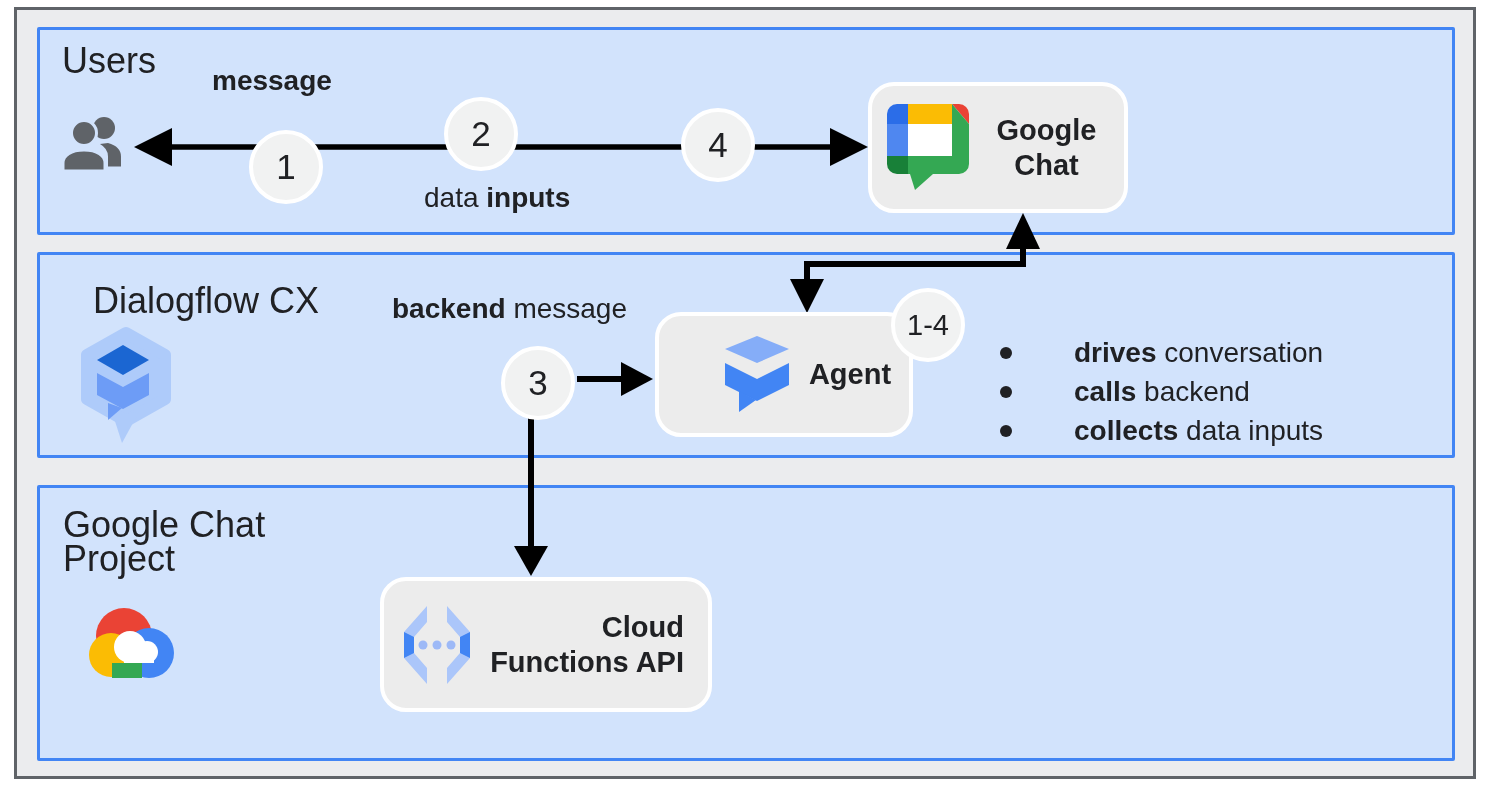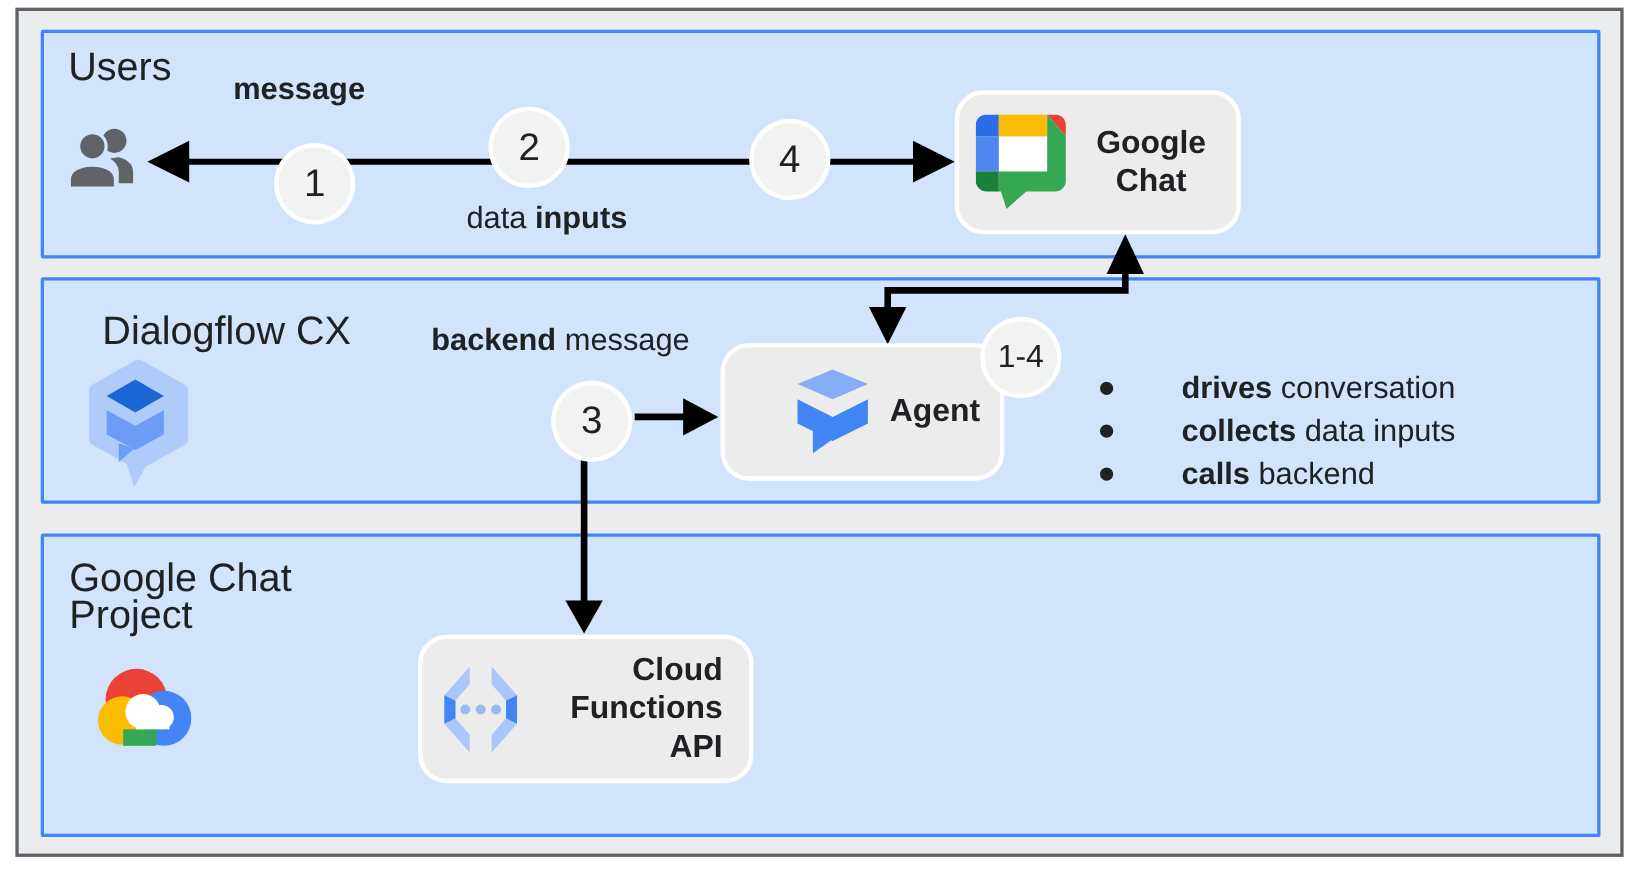--- a/index.html
+++ b/index.html
@@ -168,11 +168,11 @@
     </div>
     <div class="bullet-row">
       <span class="bullet-dot"></span>
-      <span><b>collects</b><span> data inputs</span></span>
+      <span><b>calls</b><span> backend</span></span>
     </div>
     <div class="bullet-row">
       <span class="bullet-dot"></span>
-      <span><b>calls</b><span> backend</span></span>
+      <span><b>collects</b><span> data inputs</span></span>
     </div>
   </div>
 

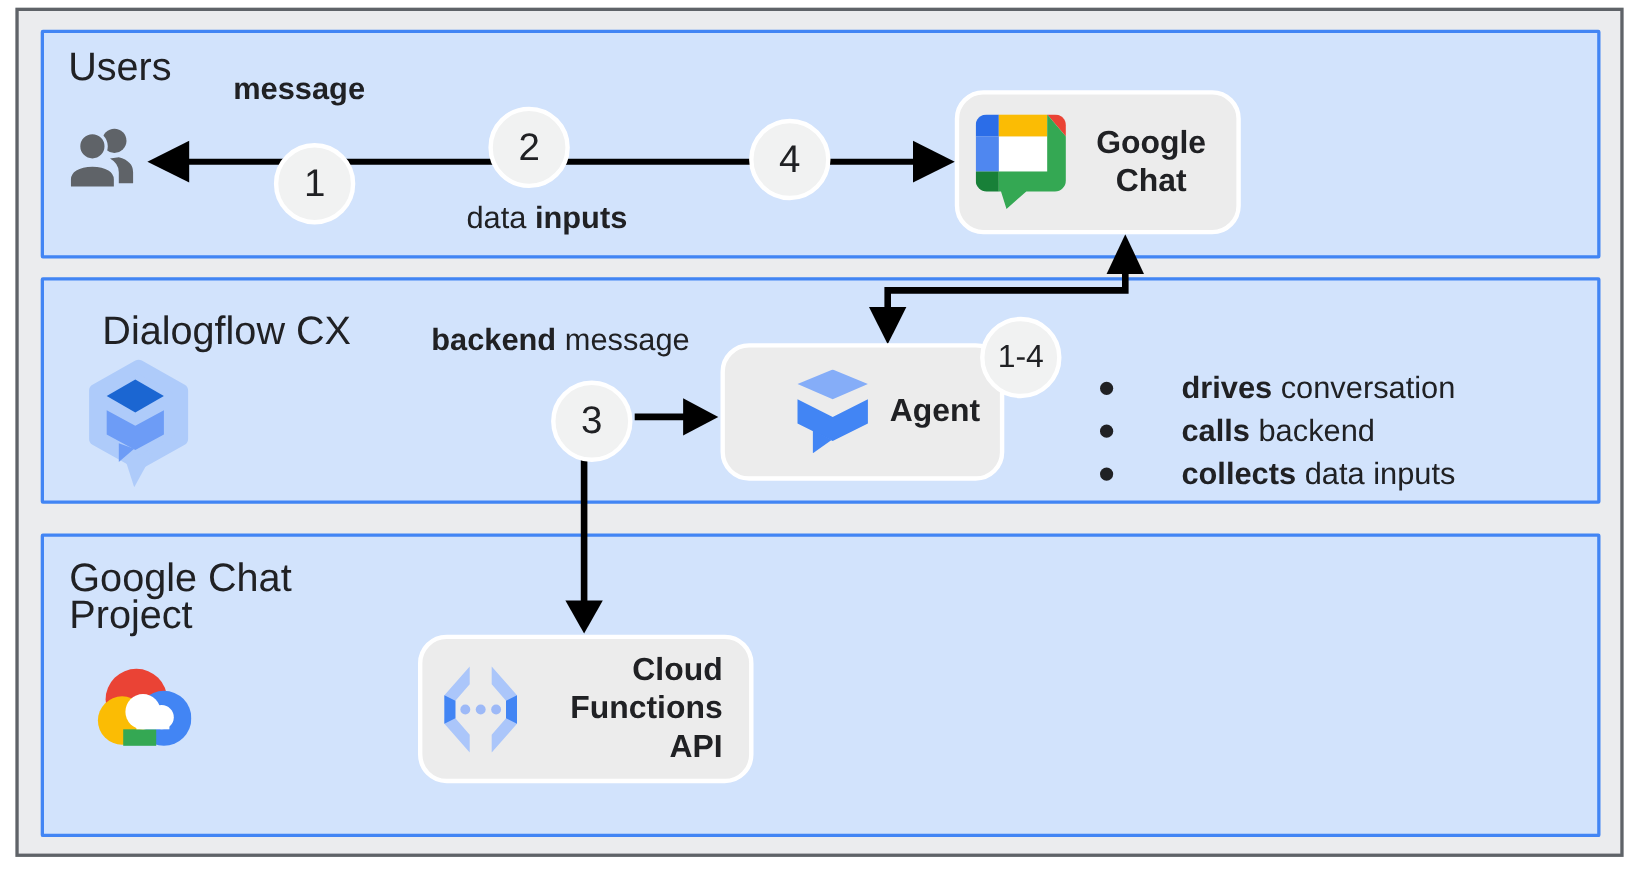--- a/index.html
+++ b/index.html
@@ -44,7 +44,7 @@
   }
   #node-chat{left:868px;top:82px;width:260px;height:131px;}
   #node-agent{left:655px;top:312px;width:258px;height:125px;padding-left:41px;}
-  #node-cf{left:380px;top:577px;width:305px;height:135px;}
+  #node-cf{left:380px;top:577px;width:332px;height:135px;}
   .node-icon{flex:0 0 auto;}
   #node-chat .node-icon{margin-left:15px;}
   #node-agent .node-icon{margin-left:23px;}

